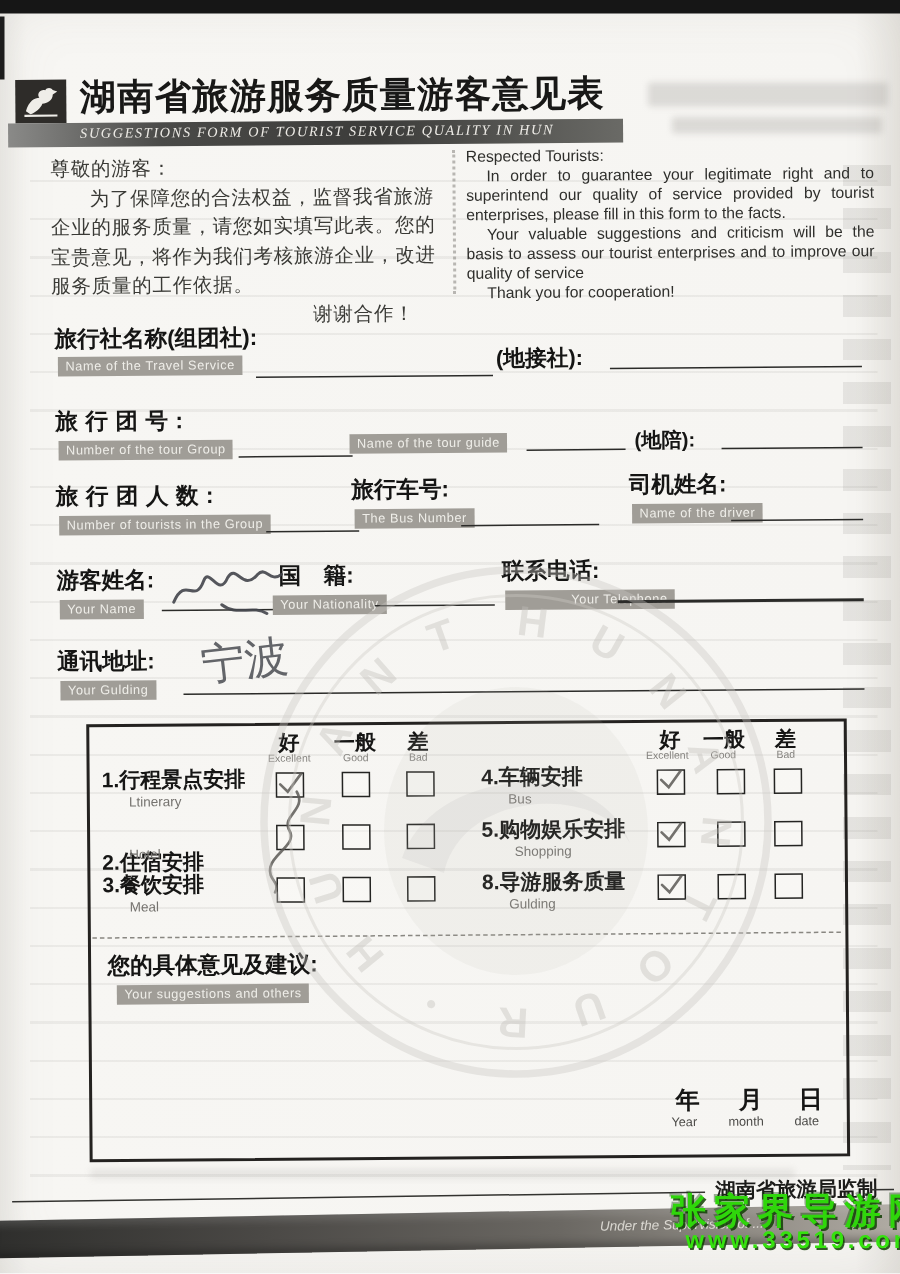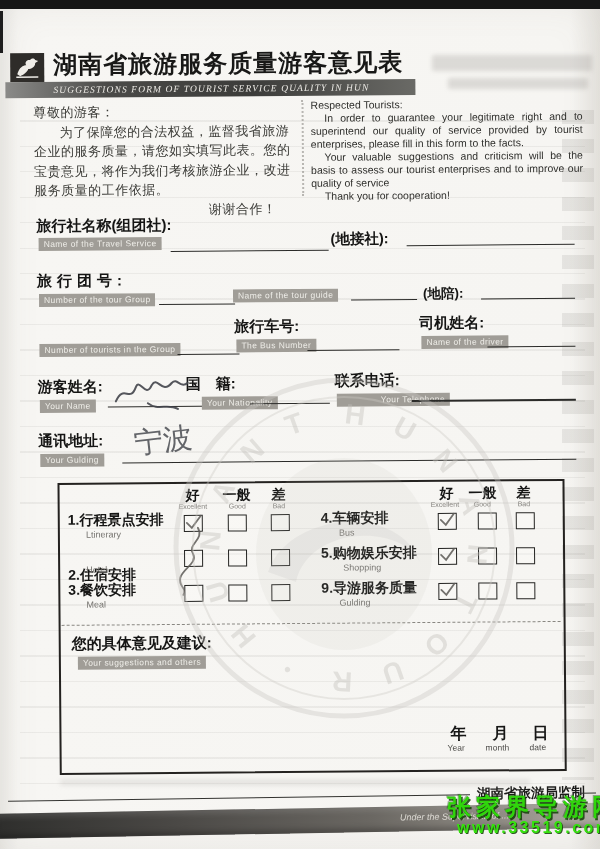--- a/index.html
+++ b/index.html
@@ -133,6 +133,7 @@
     <div class="abs lbl2" style="left:424px;top:286px;">(地陪):</div>
     <div class="abs ul" style="left:482px;top:300px;width:94px;"></div>
 
+    <div class="abs lbl sp" style="left:38px;top:320px;">旅行团人数:</div>
     <div class="abs sub" style="left:40px;top:342px;">Number of tourists in the Group</div>
     <div class="abs ul" style="left:178px;top:353px;width:62px;"></div>
     <div class="abs lbl" style="left:235px;top:317px;">旅行车号:</div>

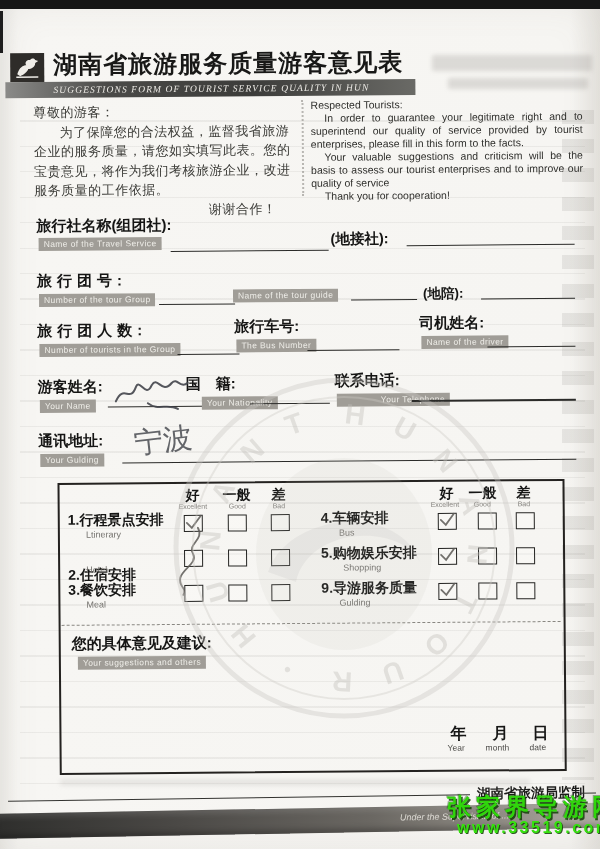--- a/index.html
+++ b/index.html
@@ -150,7 +150,7 @@
       <path d="M8,32 C16,14 22,34 28,18 C32,8 38,30 44,16 C50,6 54,26 64,14 C70,8 72,20 80,14 M40,34 C50,42 60,34 70,40" fill="none" stroke="#43454b" stroke-width="2" stroke-linecap="round" opacity=".9"></path>
     </svg>
     <div class="abs lbl" style="left:186px;top:374px;">国　籍:</div>
-    <div class="abs sub" style="left:182px;top:396px;margin-left:20px;">Your Nationality</div>
+    <div class="abs sub" style="left:182px;top:396px;">Your Nationality</div>
     <div class="abs ul" style="left:250px;top:403px;width:80px;"></div>
     <div class="abs lbl" style="left:335px;top:372px;">联系电话:</div>
     <div class="abs sub" style="left:337px;top:394px;padding-left:44px;">Your Telephone</div>

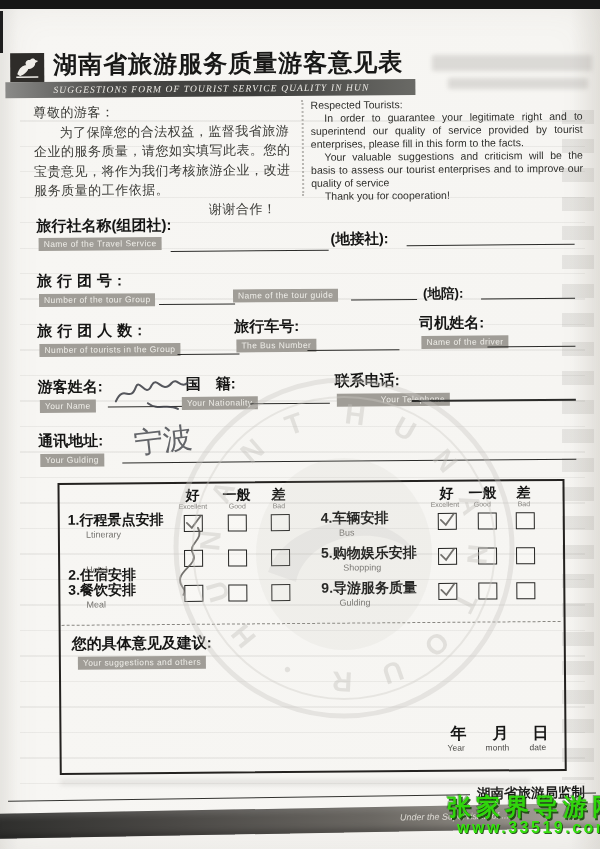--- a/index.html
+++ b/index.html
@@ -187,7 +187,7 @@
     <div class="abs iteme" style="left:338px;top:528px;">Bus</div>
     <div class="abs item" style="left:320px;top:545px;">5.购物娱乐安排</div>
     <div class="abs iteme" style="left:342px;top:563px;">Shopping</div>
-    <div class="abs item" style="left:320px;top:580px;">9.导游服务质量</div>
+    <div class="abs item" style="left:320px;top:580px;">8.导游服务质量</div>
     <div class="abs iteme" style="left:338px;top:598px;">Gulding</div>
 
     <div class="abs cb" style="left:183px;top:514px;"></div>

